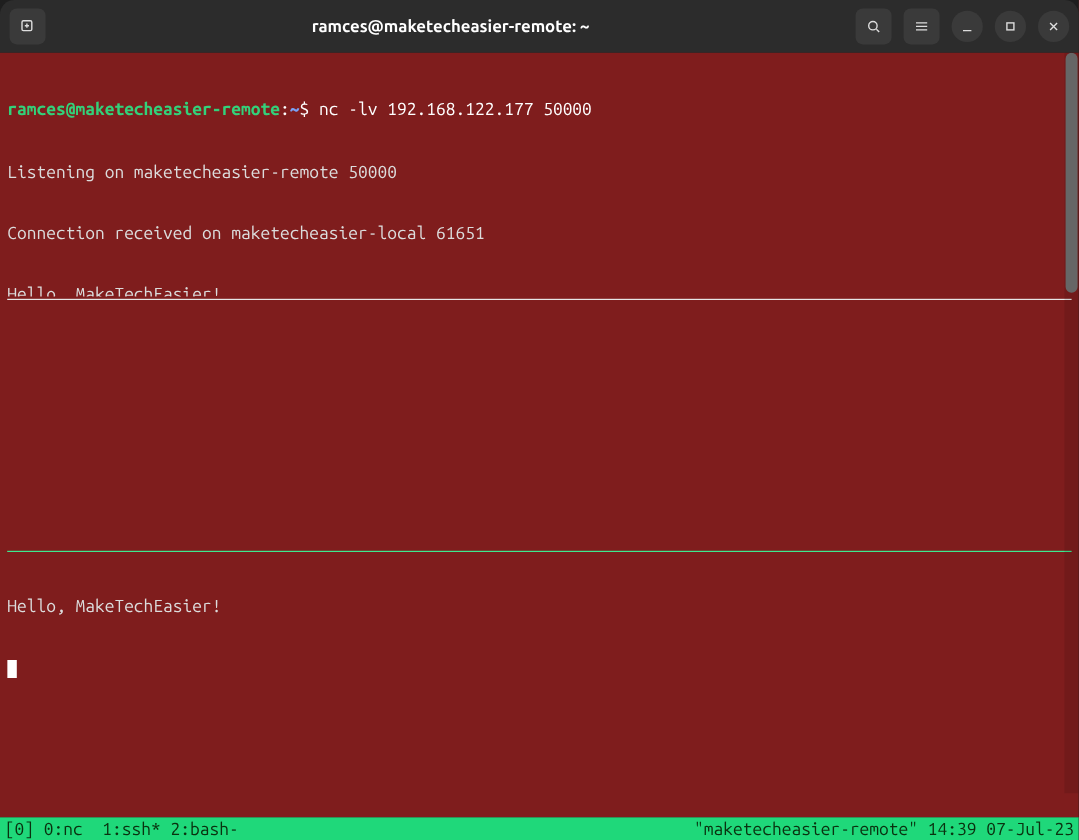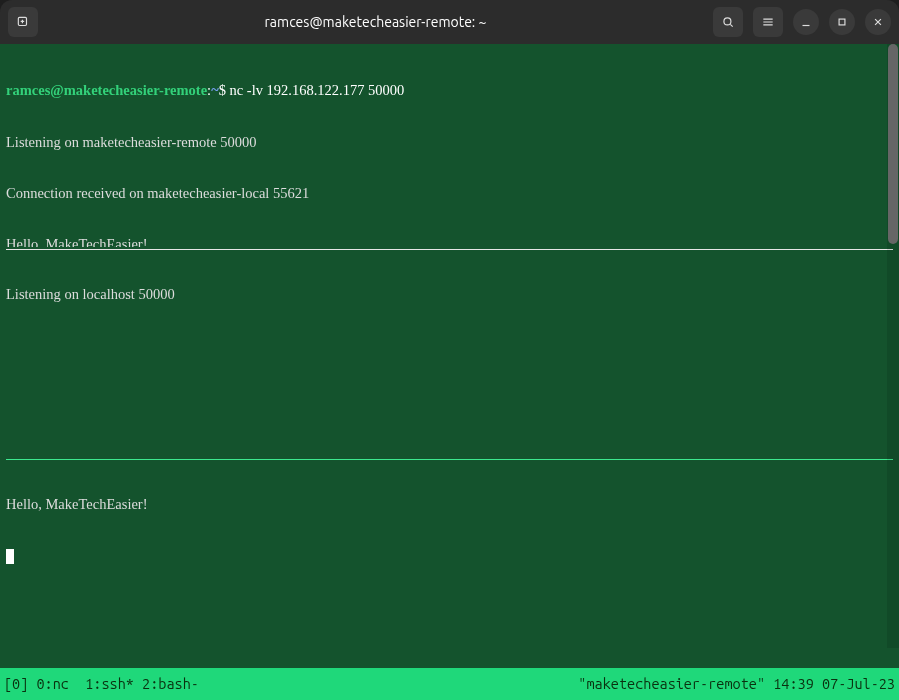--- a/index.html
+++ b/index.html
@@ -36,7 +36,7 @@
       color: #ffffff;
       font-family: 'Ubuntu', sans-serif;
       font-size: 14px;
-      font-weight: normal;
+      font-weight: bold;
     }
     .titlebar-right {
       display: flex;

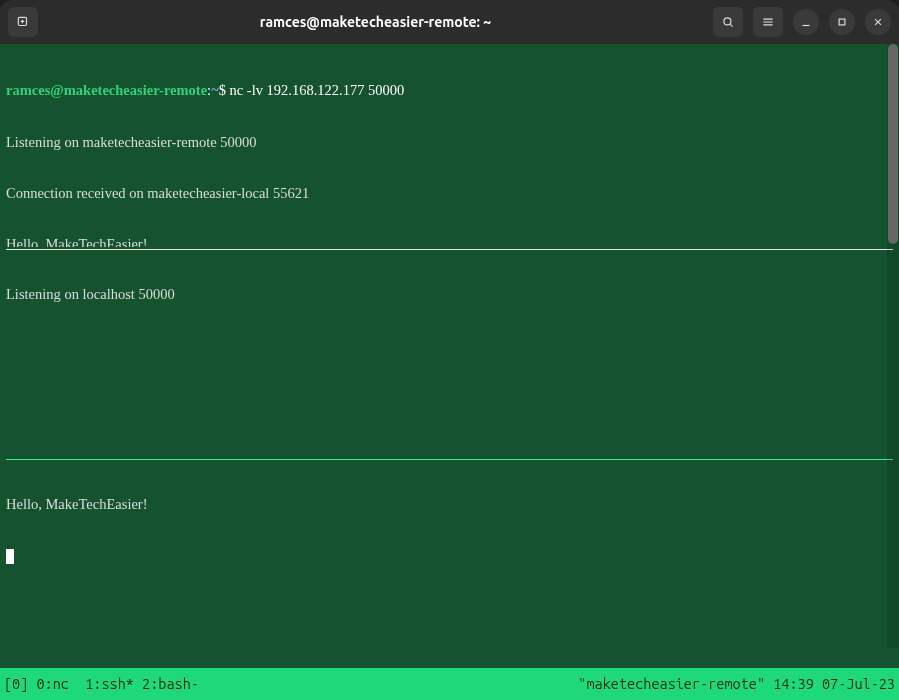--- a/index.html
+++ b/index.html
@@ -66,7 +66,7 @@
     }
     .terminal {
       flex: 1;
-      background: #14532d;
+      background: #7f1d1d;
       color: #ffffff;
       font-size: 14.5px;
       line-height: 1.18;
@@ -76,7 +76,6 @@
       white-space: pre;
       overflow: hidden;
       position: relative;
-      font-family: Liberation Serif, serif;
     }
     .pane {
       overflow: hidden;

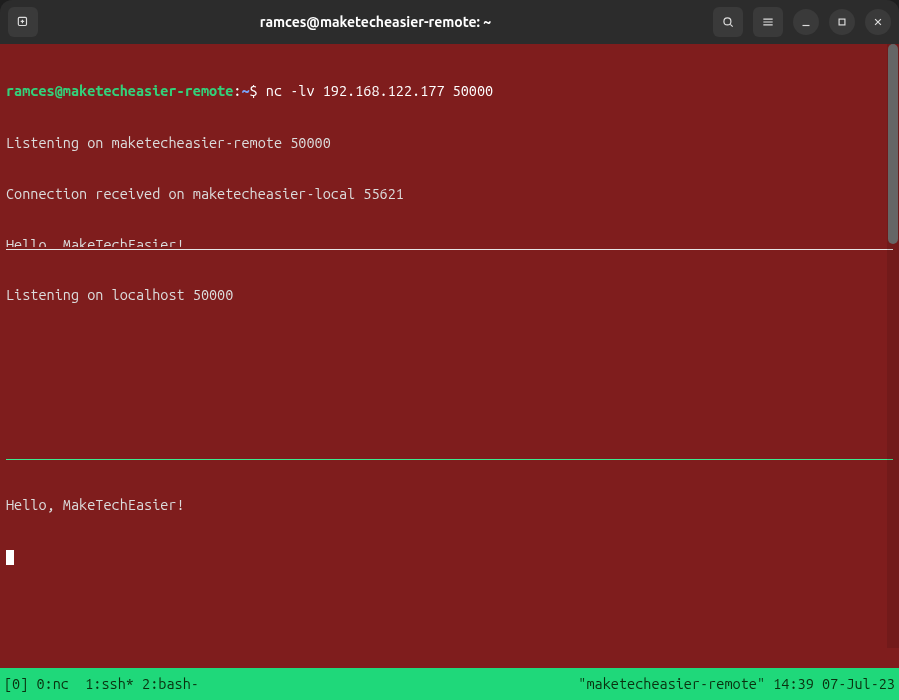--- a/index.html
+++ b/index.html
@@ -195,7 +195,7 @@
   <div class="pane" style="height:199px;">
     <div><span class="prompt">ramces@maketecheasier-remote</span><span class="dollar">:</span><span class="path">~</span><span class="dollar">$ </span><span class="cmd">nc -lv 192.168.122.177 50000</span></div>
     <div class="out">Listening on maketecheasier-remote 50000</div>
-    <div class="out">Connection received on maketecheasier-local 55621</div>
+    <div class="out">Connection received on maketecheasier-local 61651</div>
     <div class="out">Hello, MakeTechEasier!</div>
     
   </div>

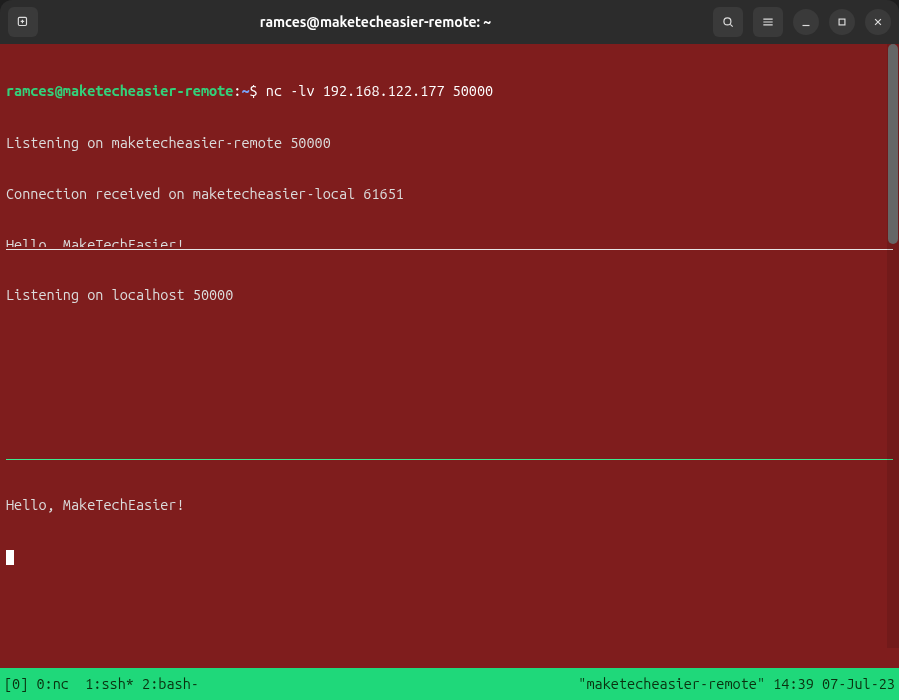--- a/index.html
+++ b/index.html
@@ -203,7 +203,6 @@
   <div class="pane-divider"></div>
 
   <div class="pane" style="height:205px;">
-    <div class="out">Listening on localhost 50000</div>
   </div>
 
   <div class="pane-divider act"></div>

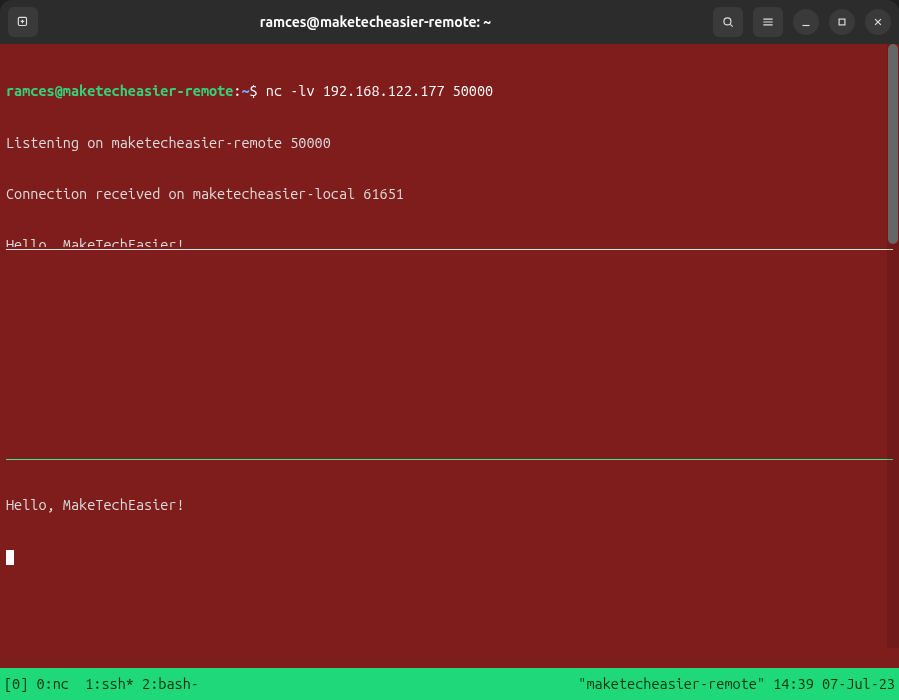--- a/index.html
+++ b/index.html
@@ -112,7 +112,7 @@
       vertical-align: text-bottom;
     }
     .statusbar {
-      height: 32px;
+      height: 19px;
       background: #1fd87a;
       color: #0a310f;
       font-size: 14.5px;

